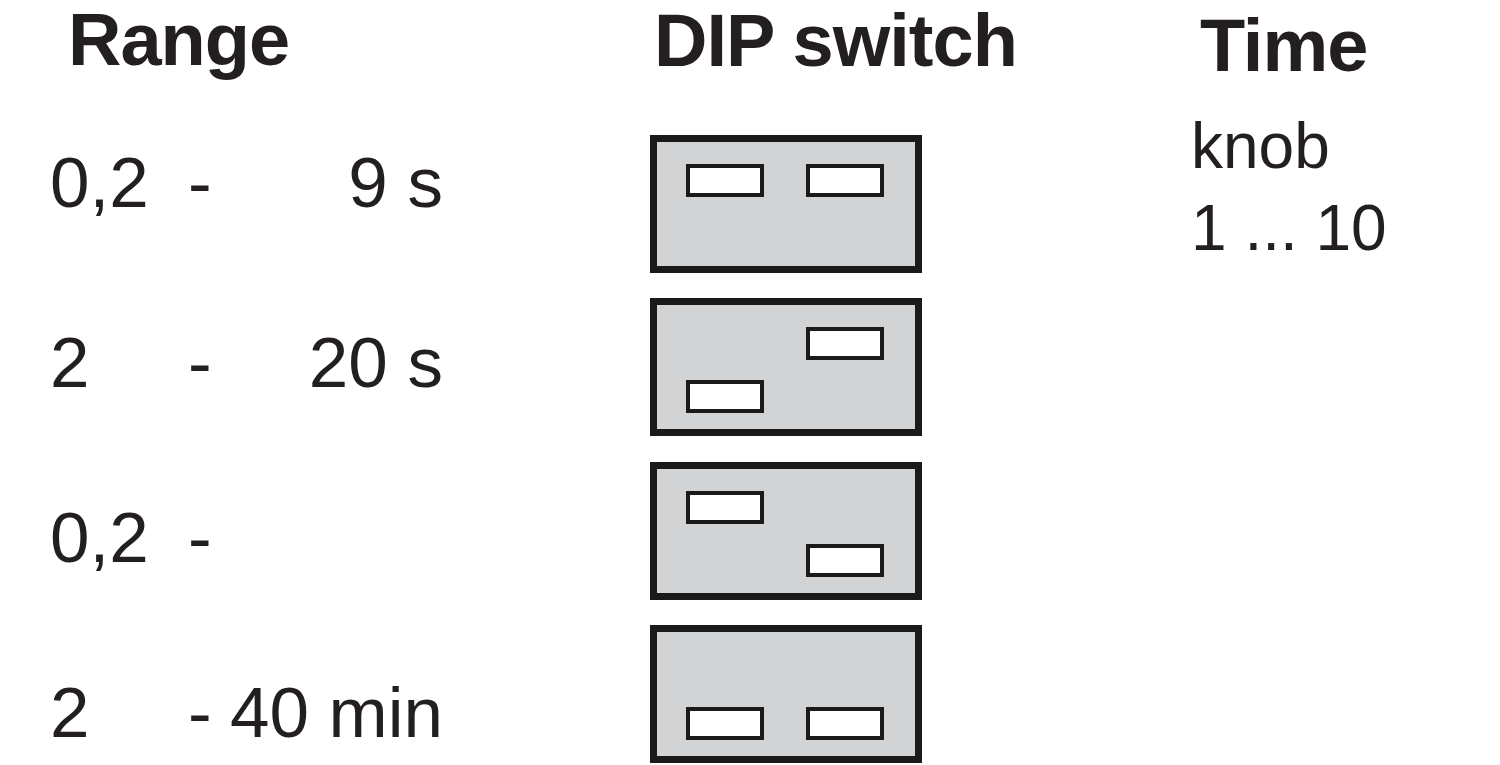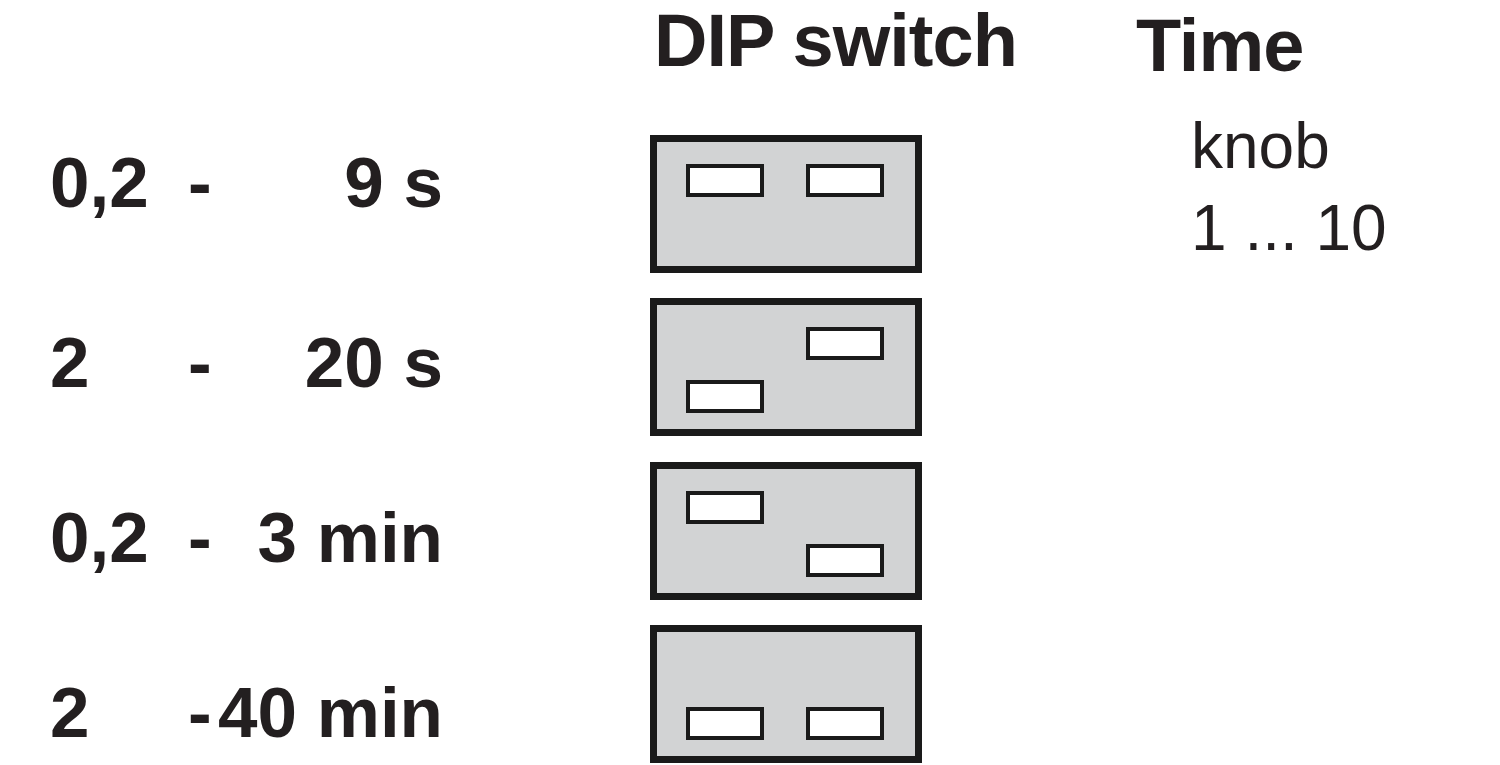--- a/index.html
+++ b/index.html
@@ -90,6 +90,7 @@
 
 <div class="canvas">
 
+  <div class="col-header range">Range</div>
   <div class="col-header dip">DIP switch</div>
   <div class="col-header time">Time</div>
 

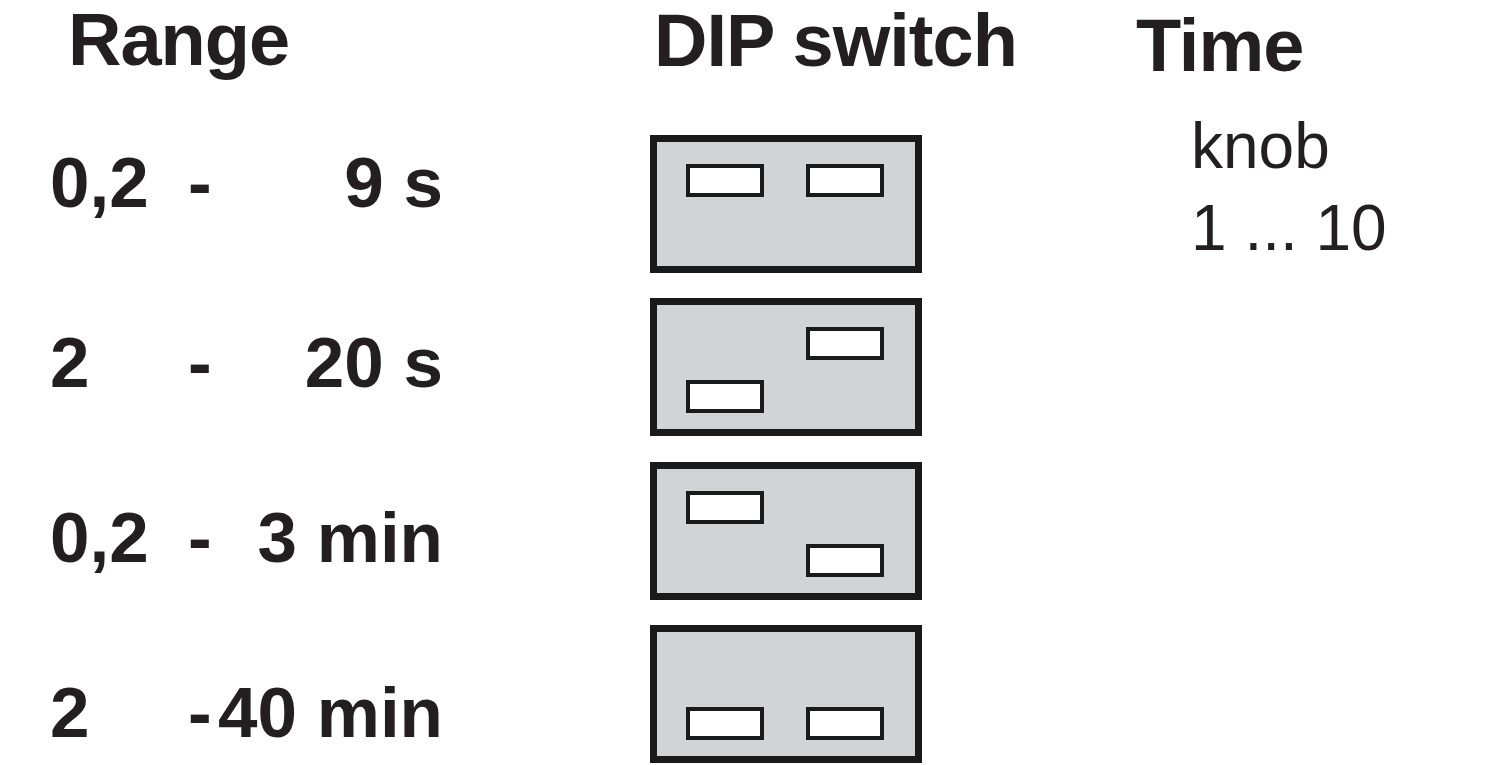--- a/index.html
+++ b/index.html
@@ -31,7 +31,7 @@
   }
   .col-header.range { left: 68px;  top: 3px; }
   .col-header.dip   { left: 654px; top: 4px; }
-  .col-header.time  { left: 1136px; top: 9px; }
+  .col-header.time  { left: 1200px; top: 9px; }
 
   .range-row {
     position: absolute;

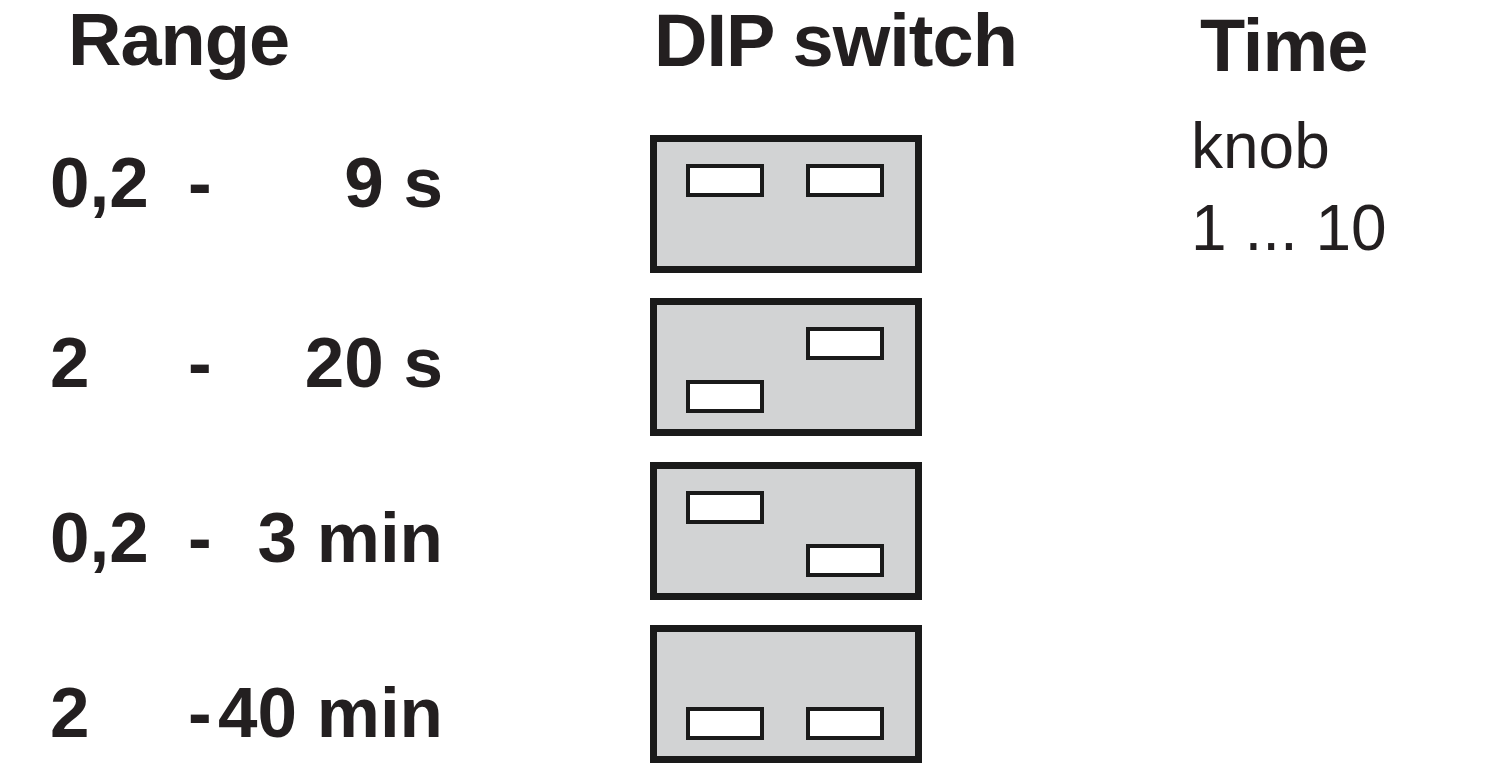--- a/index.html
+++ b/index.html
@@ -41,7 +41,6 @@
     font-size: 71px;
     line-height: 71px;
     white-space: nowrap;
-    font-weight: bold;
   }
   .range-row .from { position: absolute; left: 50px; }
   .range-row .sep  { position: absolute; left: 188px; }

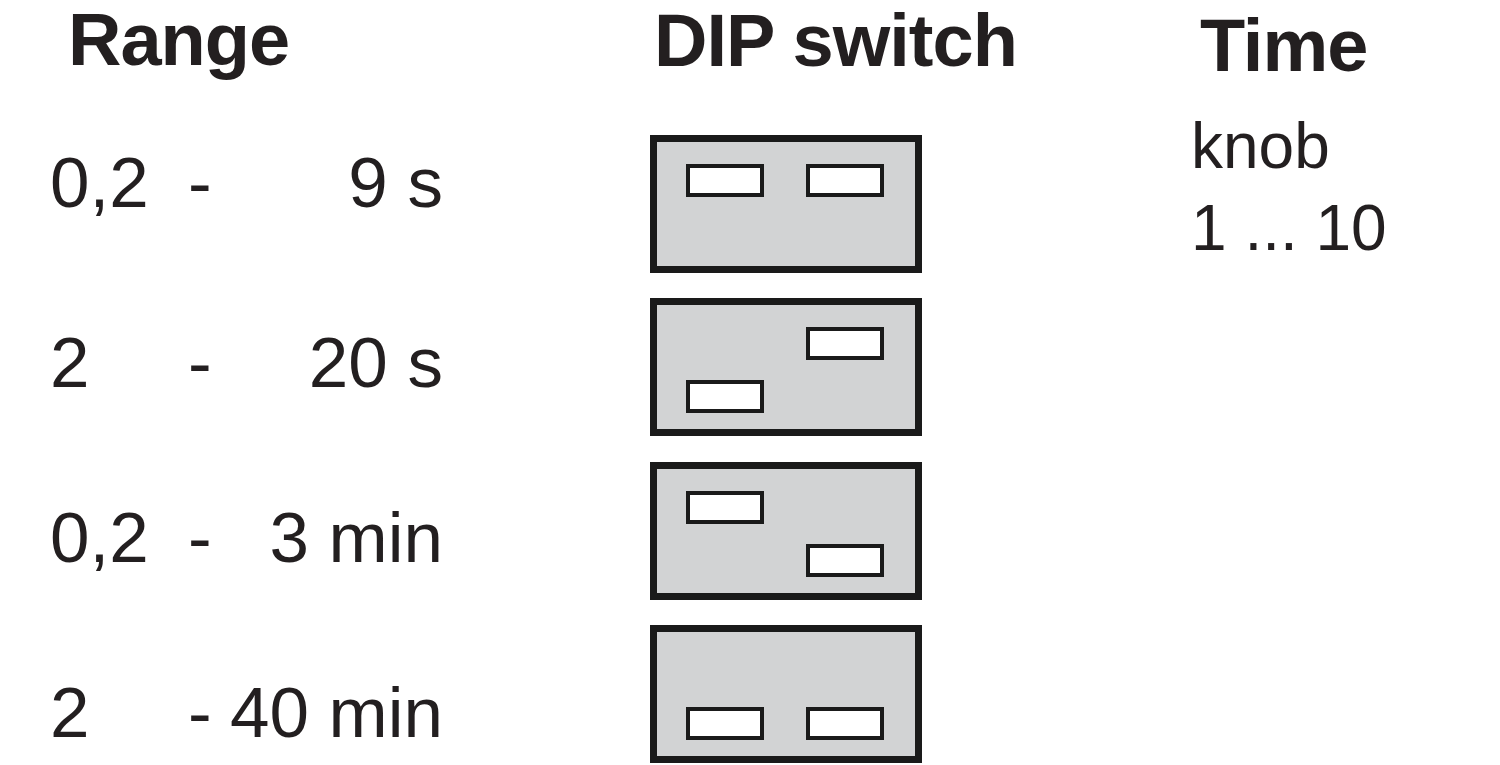--- a/index.html
+++ b/index.html
@@ -106,7 +106,6 @@
   <div class="range-row r2">
     <span class="from">0,2</span>
     <span class="sep">-</span>
-    <span class="to">3 min</span>
   </div>
   <div class="range-row r3">
     <span class="from">2</span>

